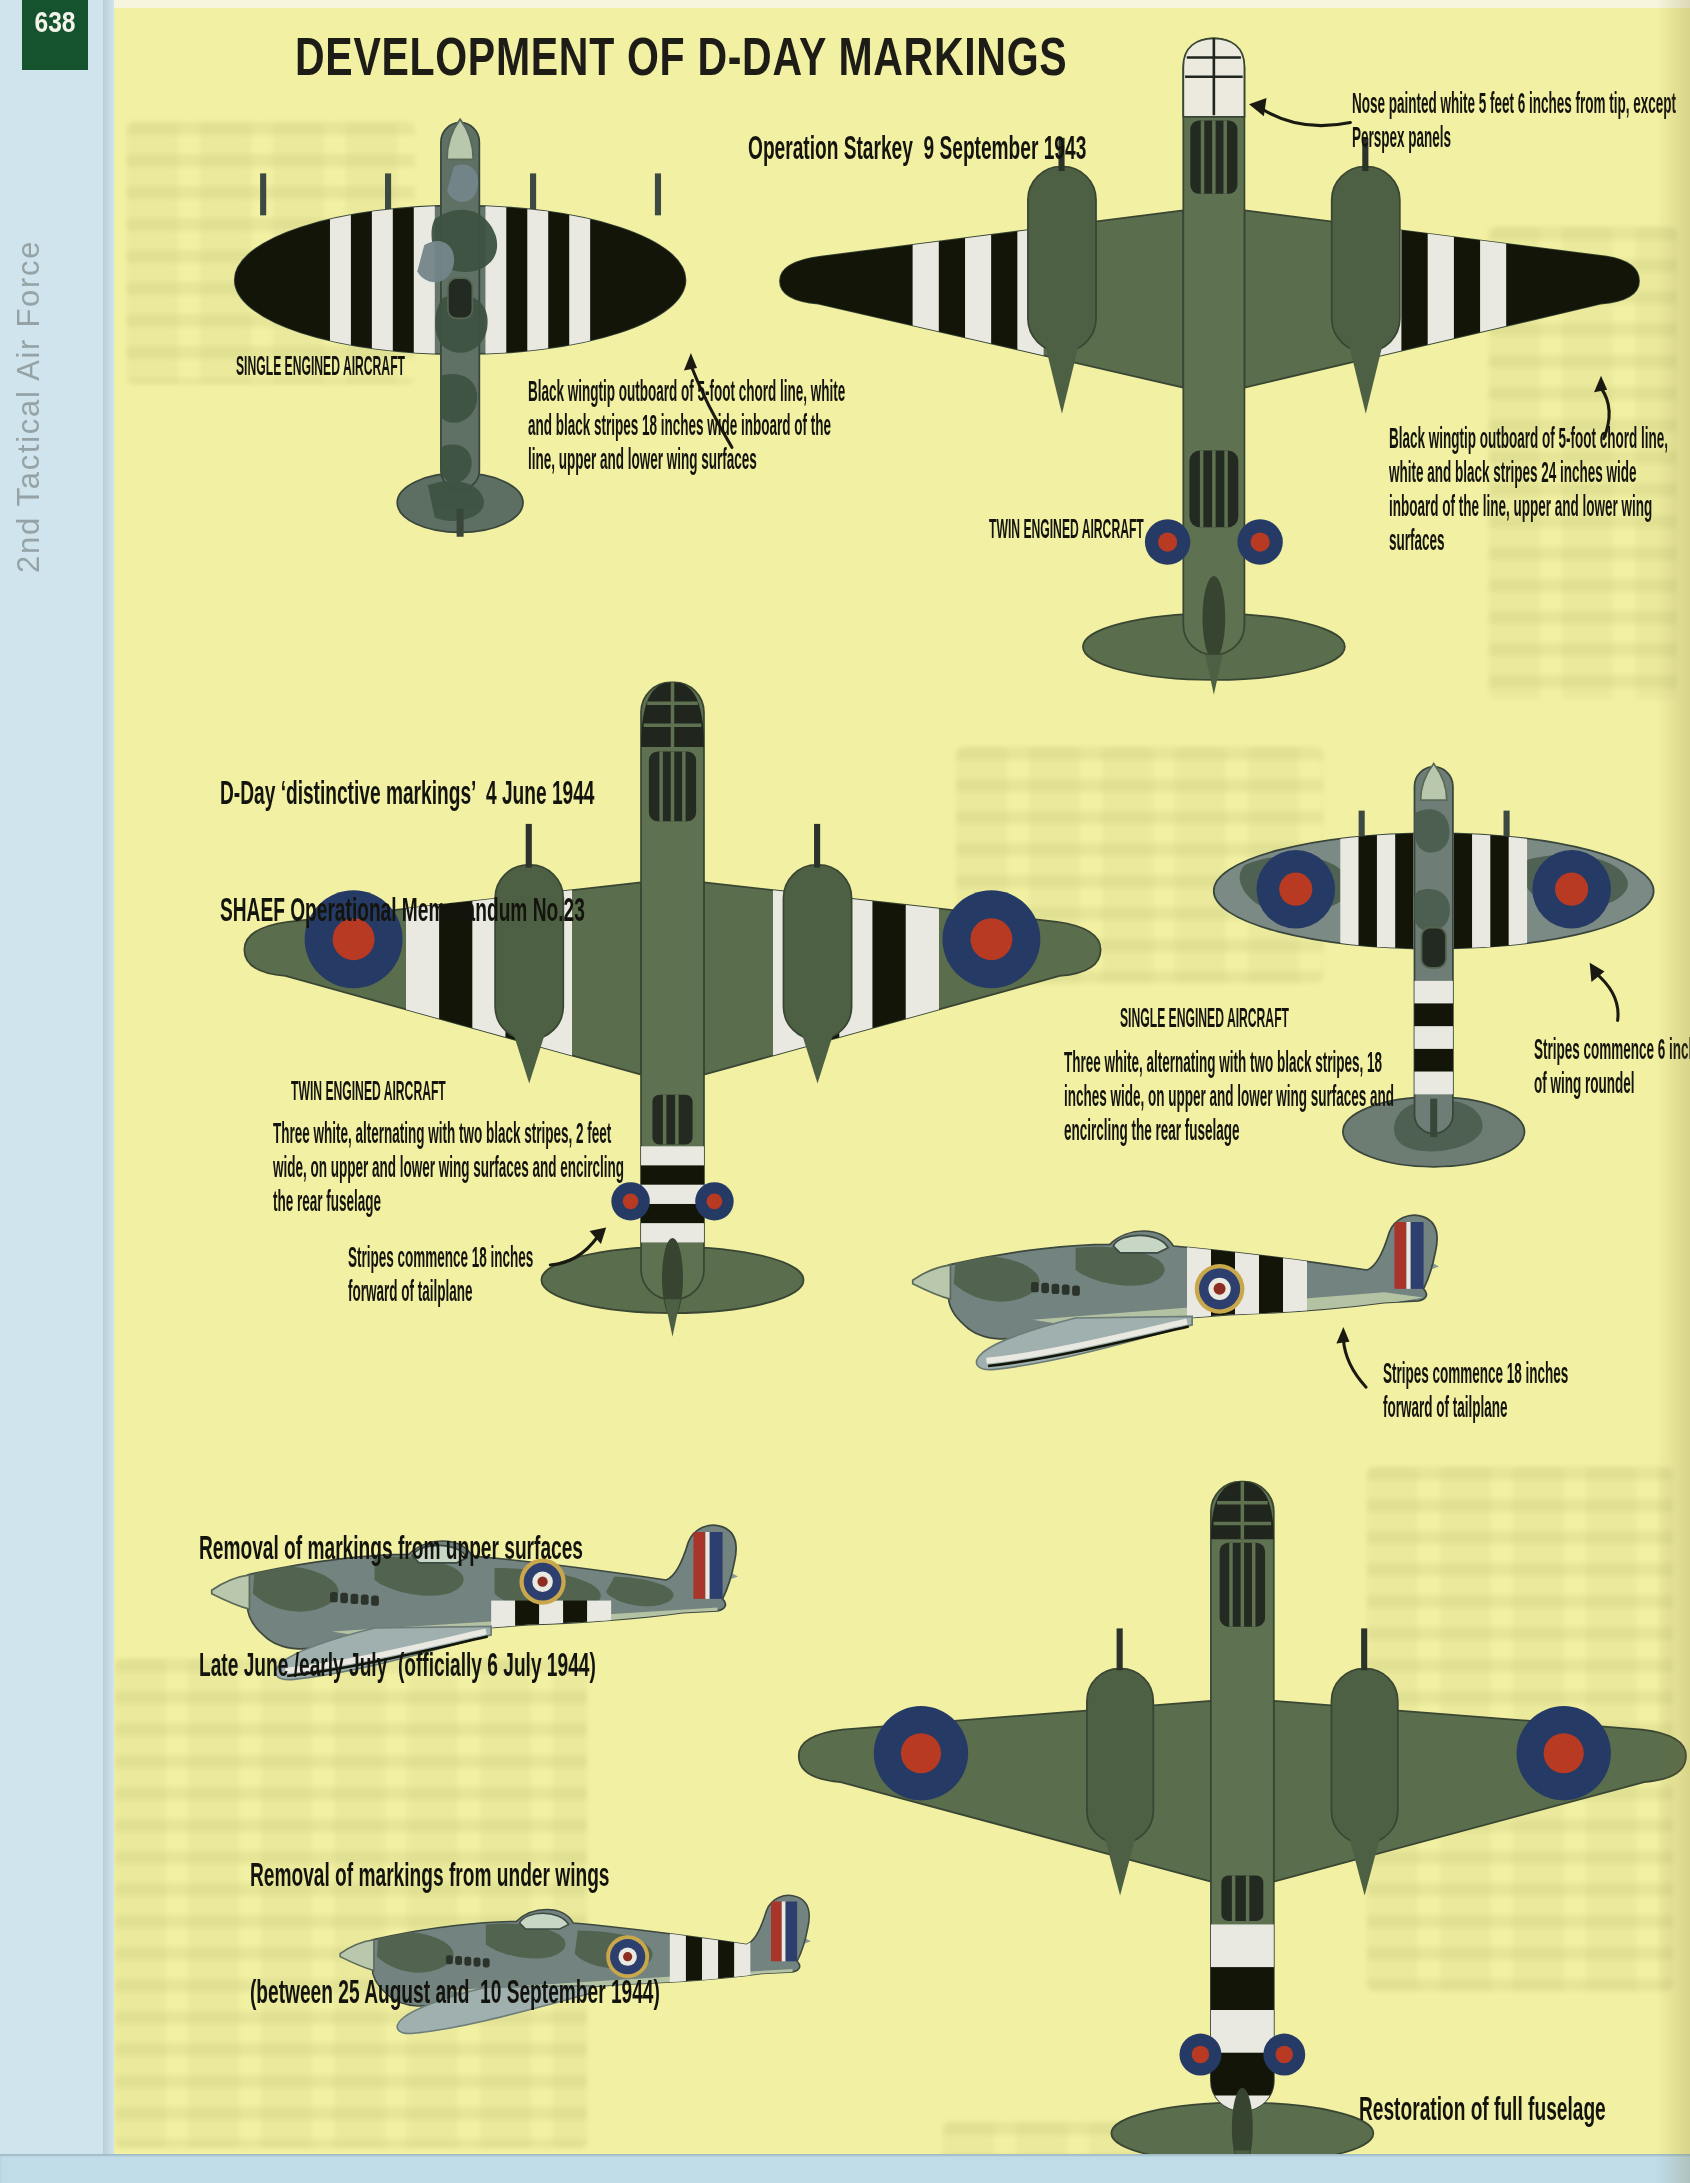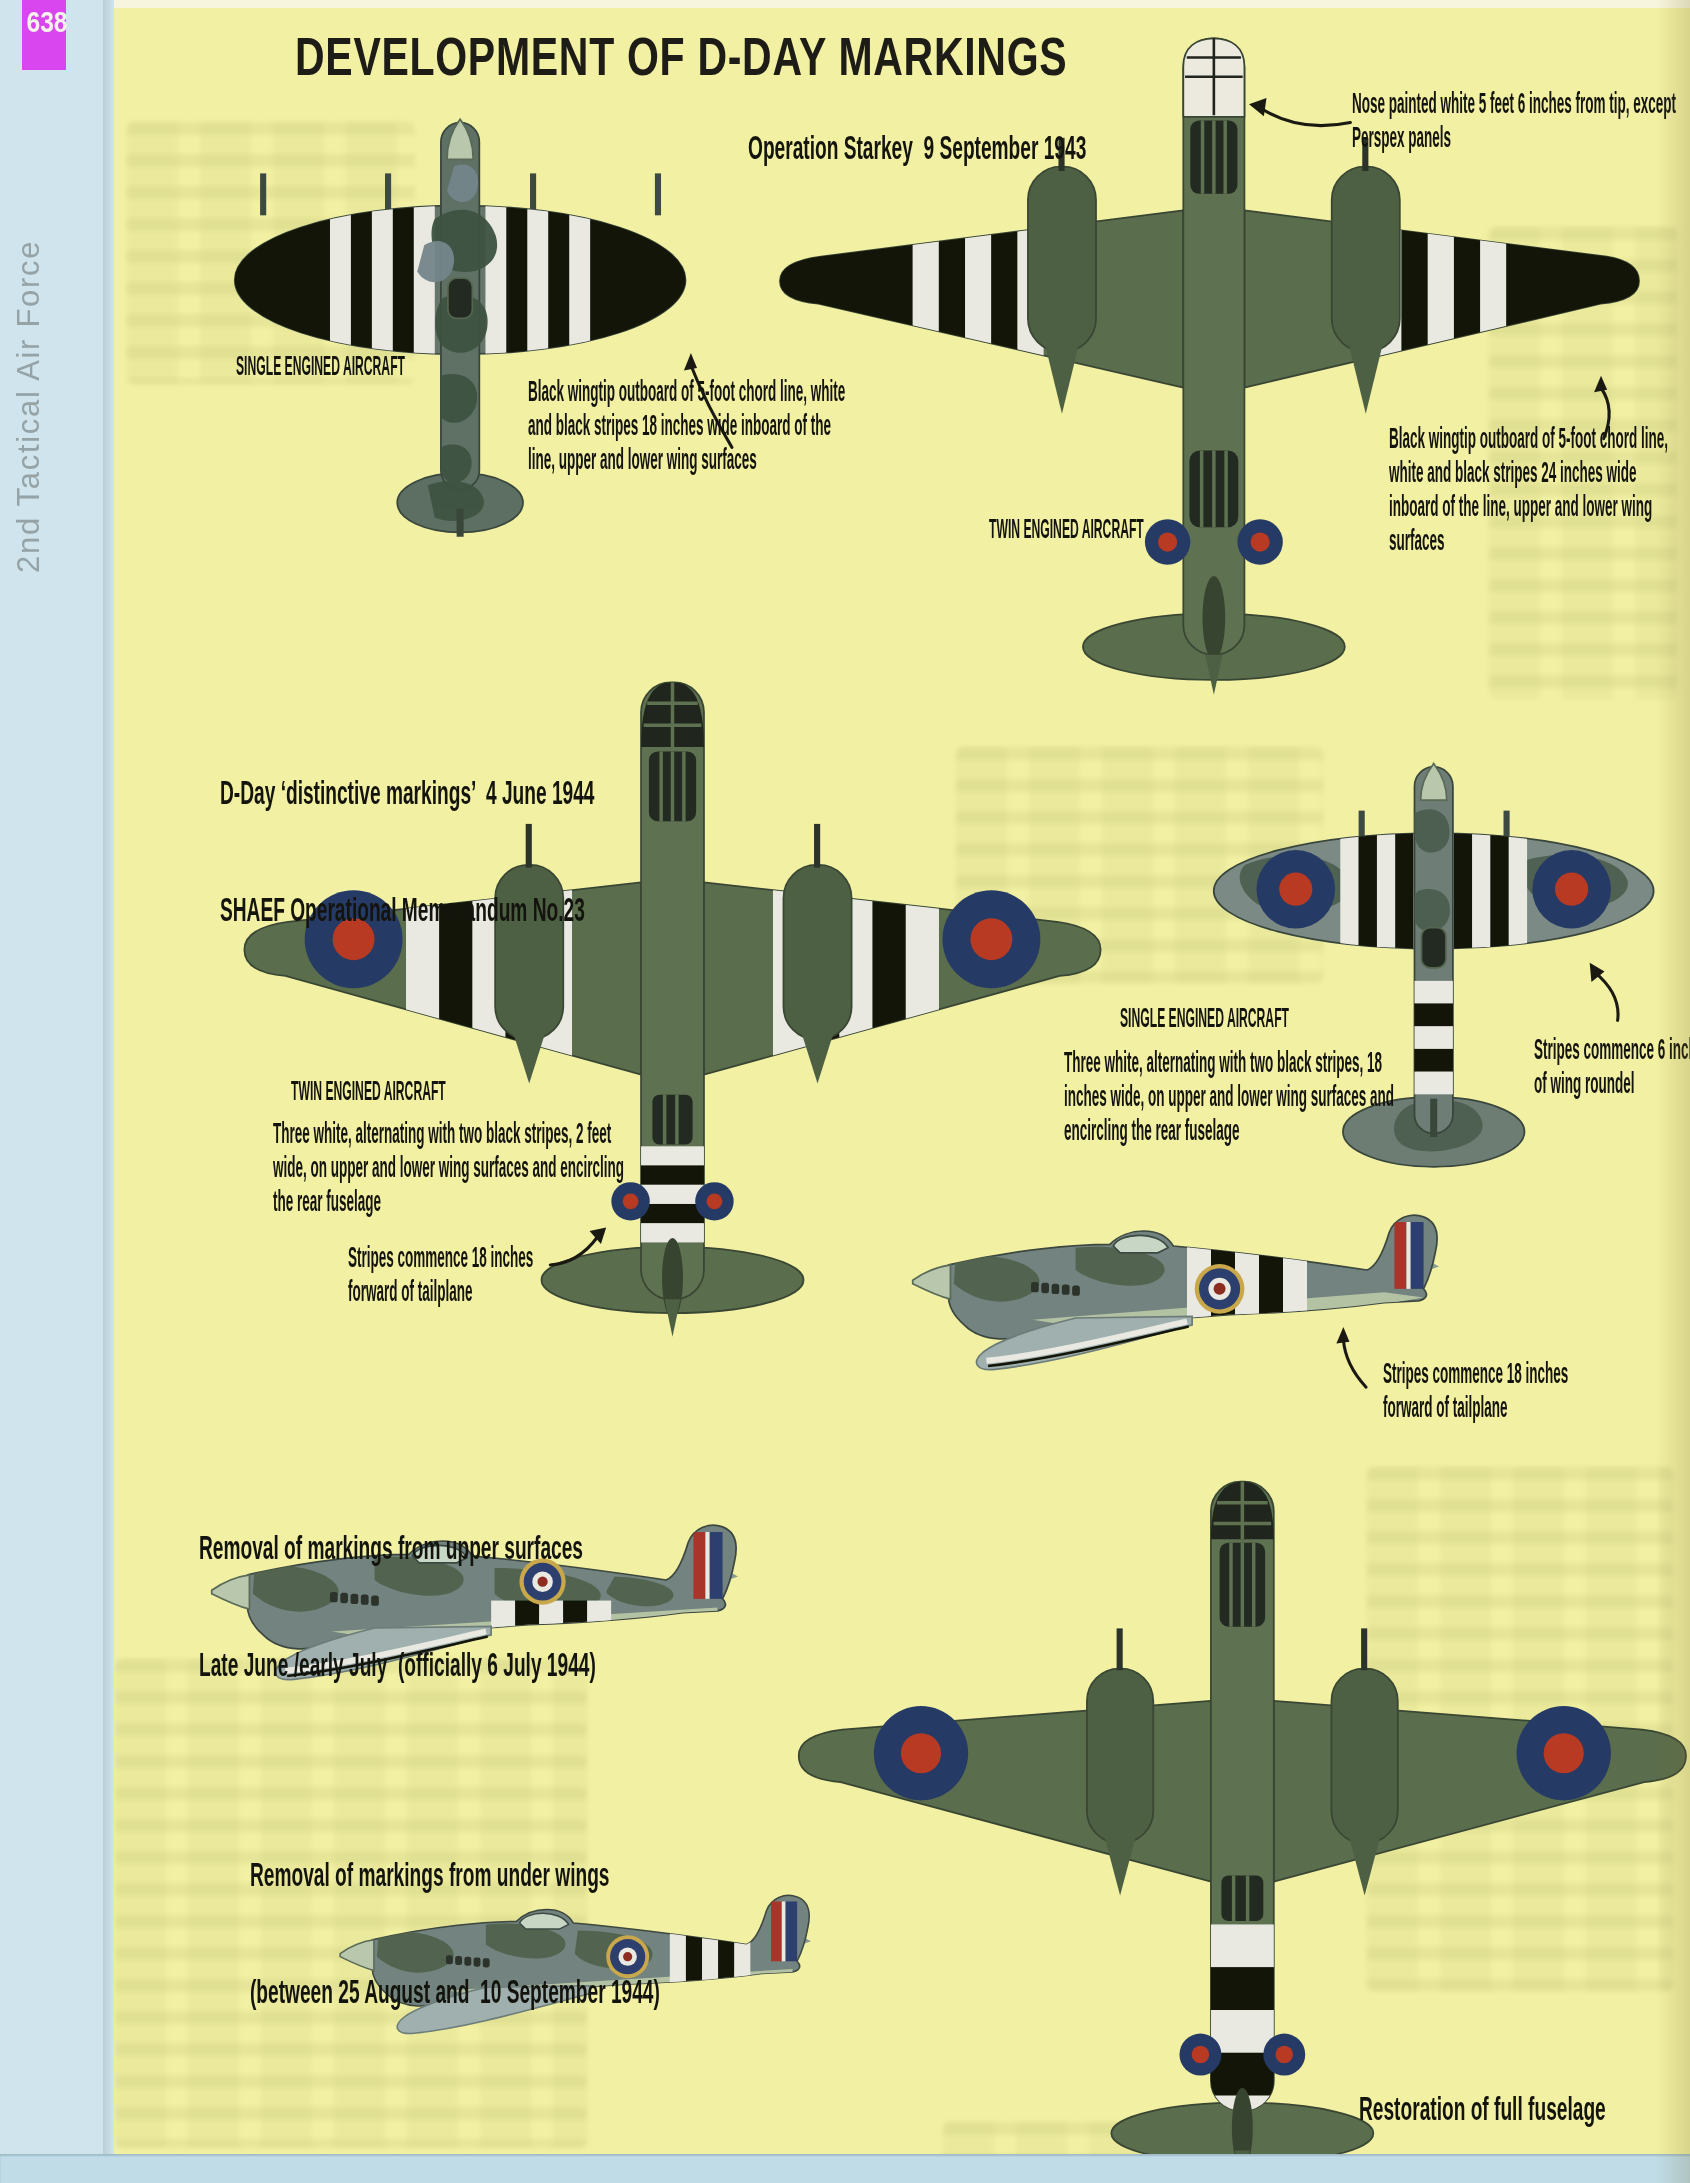--- a/index.html
+++ b/index.html
@@ -12,7 +12,7 @@
   .toprim{left:114px;top:0;width:1577px;height:7.9px;background:#f7f5dd;}
   .botstrip{left:0;top:2154px;width:1691px;height:30px;background:#bfdce7;box-shadow:inset 0 1.7px 1.7px rgba(60,80,90,.25);}
   .rightshade{left:1656px;top:0;width:35px;height:2184px;background:linear-gradient(to right,rgba(150,140,60,0),rgba(120,110,50,.22));}
-  .tab{left:22px;top:0;width:44px;height:70px;background:#d946ef;text-align:center;}
+  .tab{left:22px;top:0;width:66px;height:70px;background:#14532d;text-align:center;}
   .tab span{display:inline-block;margin-top:5.2px;font-size:30px;font-weight:bold;color:#f4f4ec;transform:scaleX(.82);transform-origin:50% 0;}
   .vlabel{left:10.5px;top:84px;height:489px;writing-mode:vertical-rl;transform:rotate(180deg);
           font-size:31px;color:#96a3a6;letter-spacing:1.7px;white-space:pre;}

